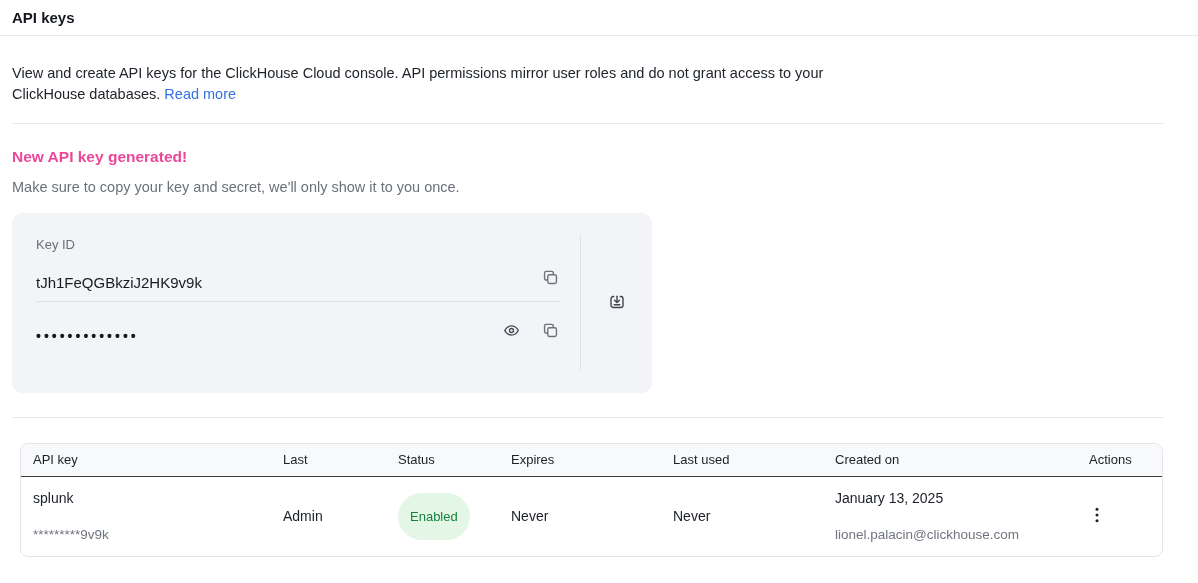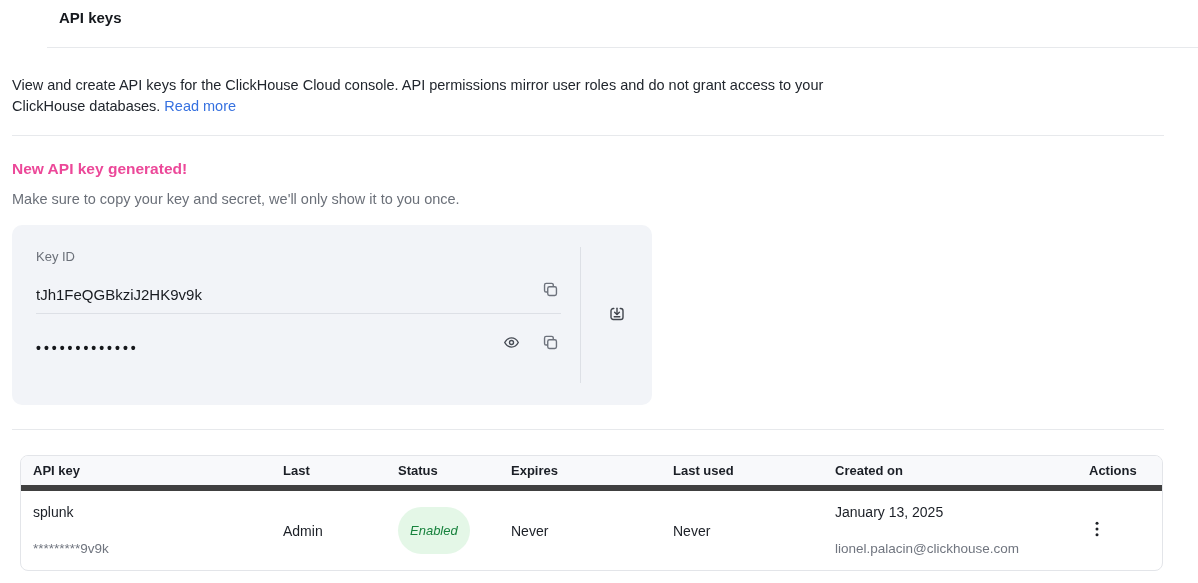--- a/index.html
+++ b/index.html
@@ -7,7 +7,7 @@
     font-family:"Liberation Sans", sans-serif; color:#1b1f26; }
 
   
-  .page-header { height:48px; padding:9px 12px 0; border-bottom:1px solid #e7e9ec;margin-left:47px; }
+  .page-header { height:36px; padding:9px 12px 0; border-bottom:1px solid #e7e9ec; }
   .page-title { font-size:15px; font-weight:700; color:#15181d; }
 
   .content { padding:0 34px 0 12px; }

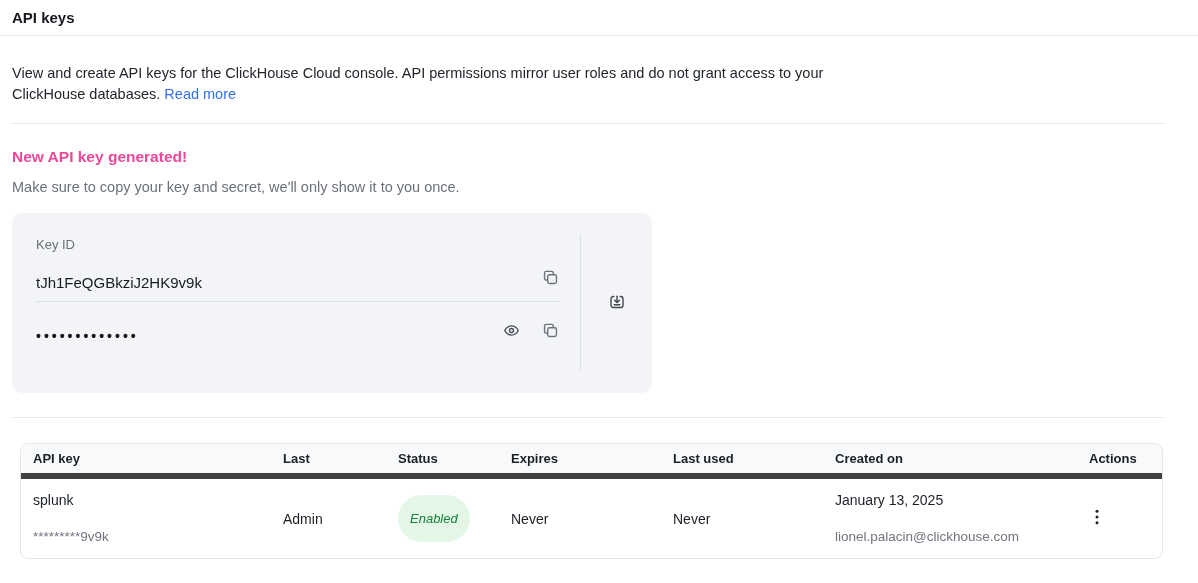--- a/index.html
+++ b/index.html
@@ -41,8 +41,8 @@
   .table-wrap { margin:25px 0 0 8px; width:1143px; border:1px solid #e3e5e9;
     border-radius:8px; overflow:hidden; background:#fff; }
   table { width:100%; border-collapse:collapse; table-layout:fixed; }
-  thead th { background:#f8f9fb; height:32px; font-size:13px; font-weight:700;
-    text-align:left; padding:0 12px; color:#1b1f26; border-bottom:6px solid #404040; }
+  thead th { background:#f8f9fb; height:32px; font-size:13px; font-weight:400;
+    text-align:left; padding:0 12px; color:#1b1f26; border-bottom:1px solid #404040; }
   tbody td { padding:12px; font-size:14px; color:#1b1f26; vertical-align:middle; height:68px; }
   .cell-primary { font-size:14px; color:#1b1f26; line-height:19px; }
   .cell-secondary { font-size:13.5px; color:#70757f; line-height:19px; margin-top:17px; }

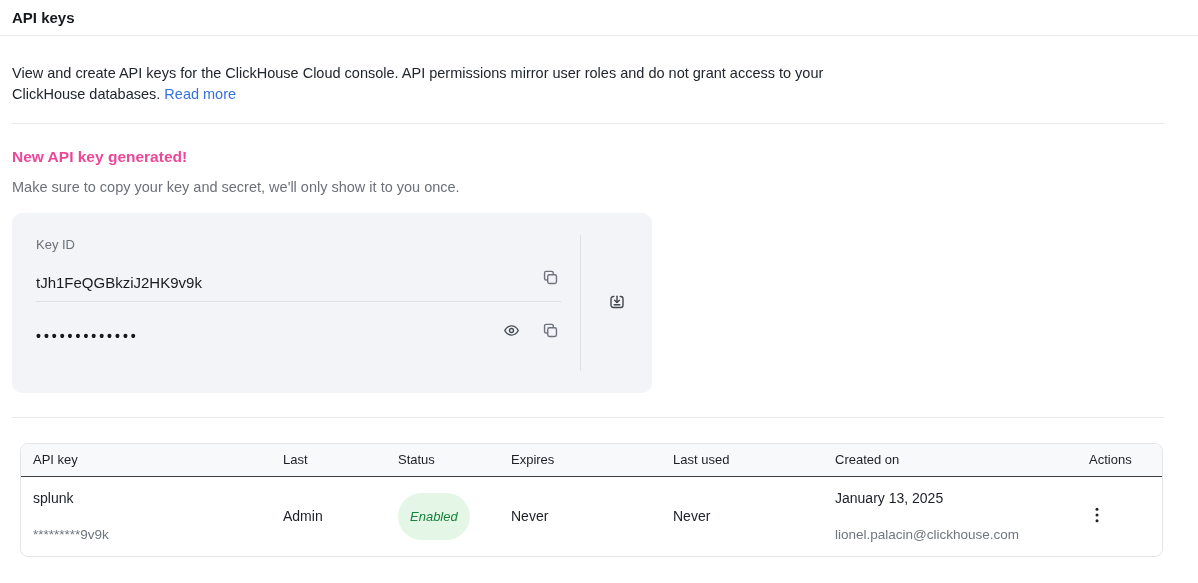--- a/index.html
+++ b/index.html
@@ -46,7 +46,7 @@
   tbody td { padding:12px; font-size:14px; color:#1b1f26; vertical-align:middle; height:68px; }
   .cell-primary { font-size:14px; color:#1b1f26; line-height:19px; }
   .cell-secondary { font-size:13.5px; color:#70757f; line-height:19px; margin-top:17px; }
-  .badge { display:inline-block; padding:16px 12px; border-radius:999px; font-size:13px;font-style:italic; }
+  .badge { display:inline-block; padding:16px 12px; border-radius:999px; font-size:13px; }
   .kebab-btn { background:none; border:0; cursor:pointer; padding:4px 6px; }
 </style>
 </head>

